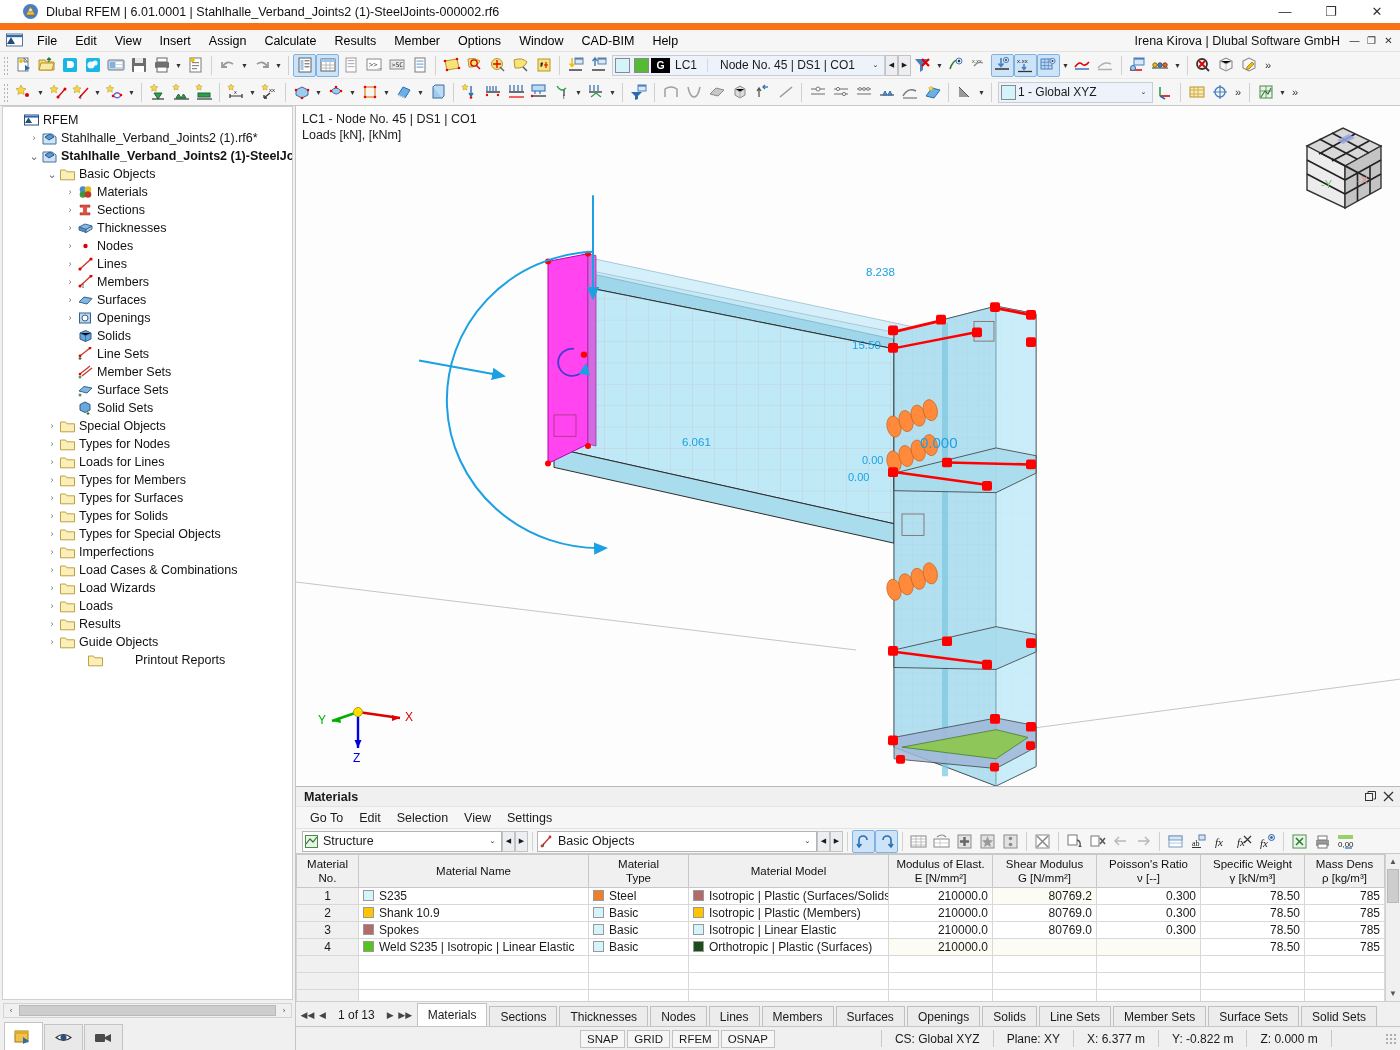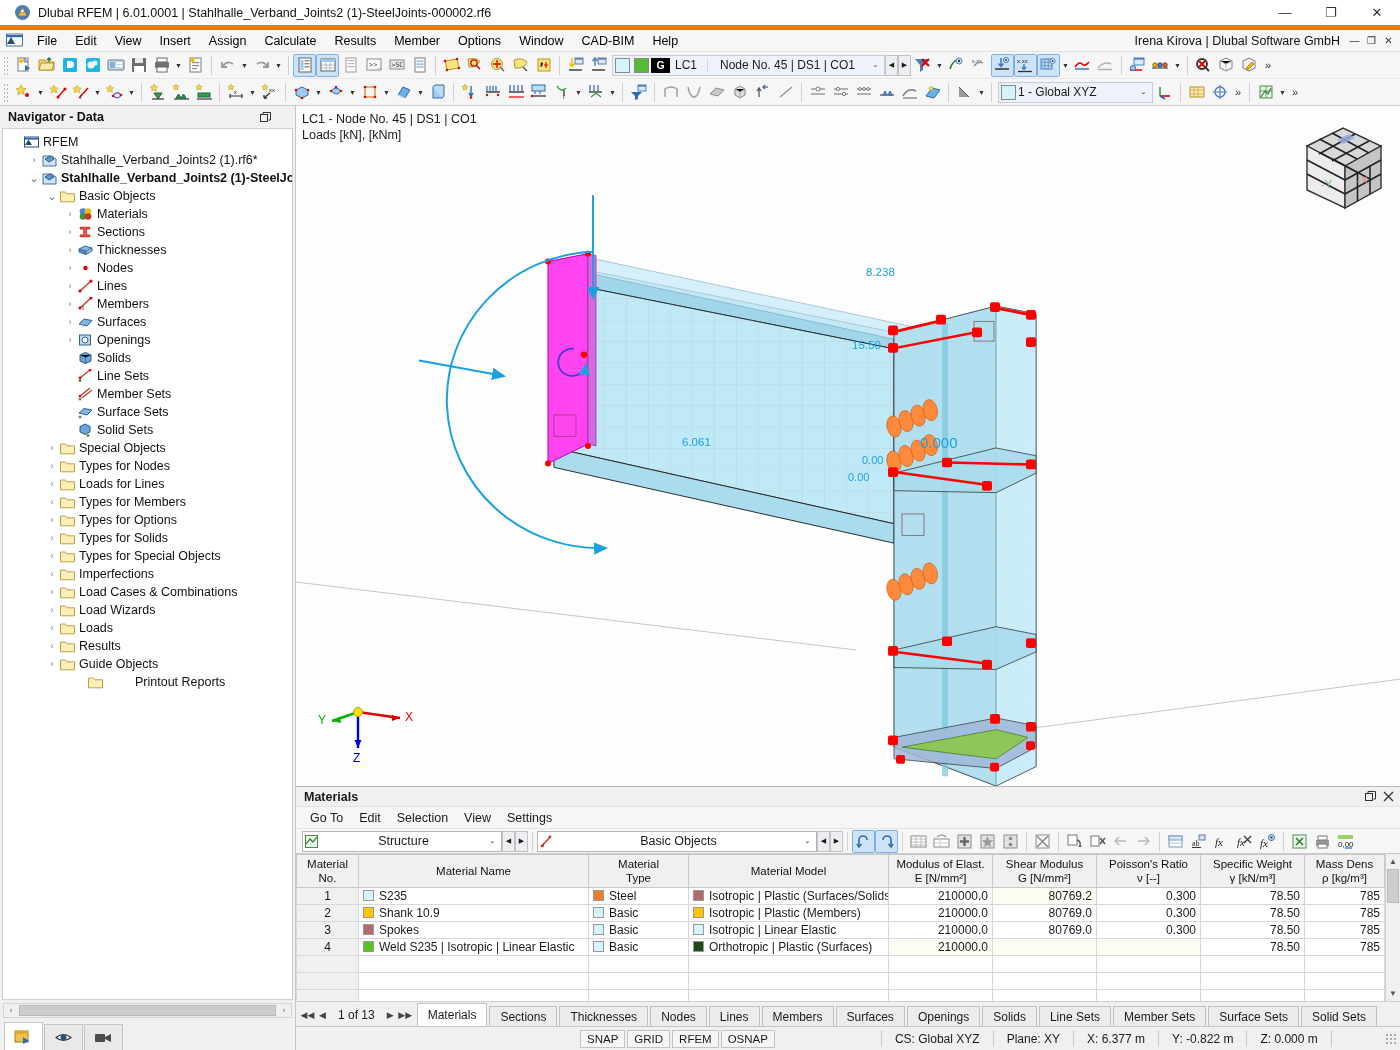--- a/index.html
+++ b/index.html
@@ -18,7 +18,7 @@
   
   .titlebar {
     height:30px; background:#ffffff; display:flex; align-items:center;
-    border-bottom:5px solid #f97316; flex:0 0 30px; padding-left:14px;
+    border-bottom:7px solid #f97316; flex:0 0 30px; padding-left:22px;
   }
   .titlebar .appicon { width:17px; height:17px; margin-right:7px; flex:0 0 17px; }
   .titlebar .ttl { font-size:12.5px; color:#111; white-space:nowrap; }

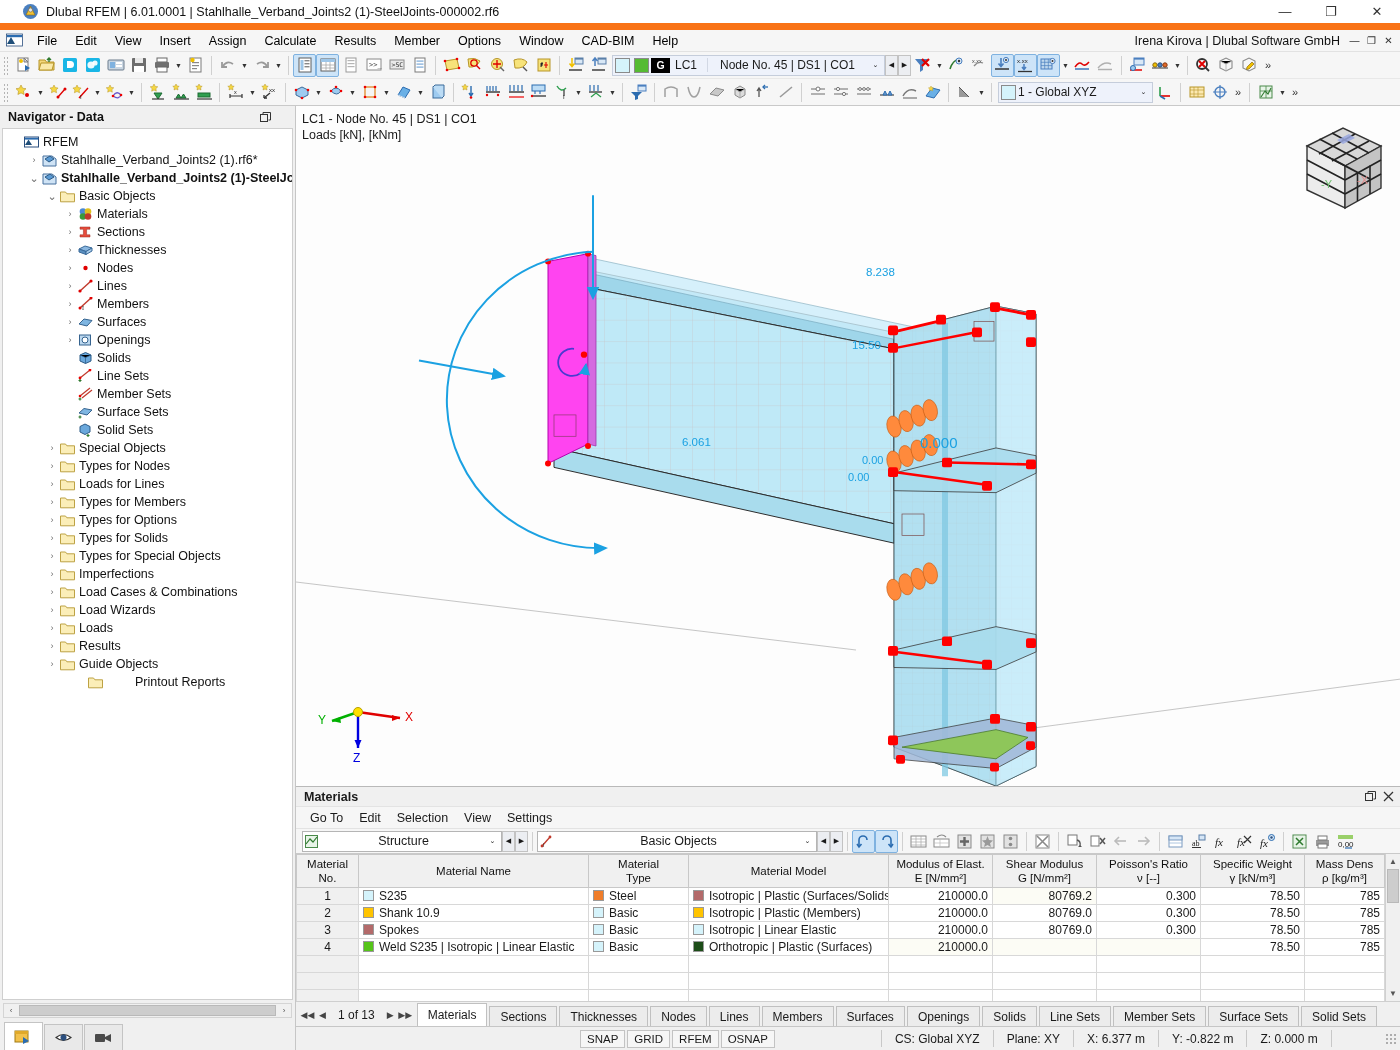--- a/index.html
+++ b/index.html
@@ -807,17 +807,6 @@
   <div class="body">
 
     <div class="nav">
-      <div class="navhdr">
-        <span>Navigator - Data</span>
-        <span style="margin-left:auto"></span>
-        <span class="hb">
-          <svg width="11" height="11" viewBox="0 0 11 11">
-              <rect x="0.5" y="2.5" width="7" height="7" fill="none" stroke="#333"></rect>
-              <path d="M3 2.5 V0.5 H10.5 V8 H8.5" fill="none" stroke="#333"></path>
-            </svg>
-        </span>
-        <span class="hb" style="font-size:0">close-icon</span>
-      </div>
 
       <div class="navbody">
         <div class="tree" id="tree">

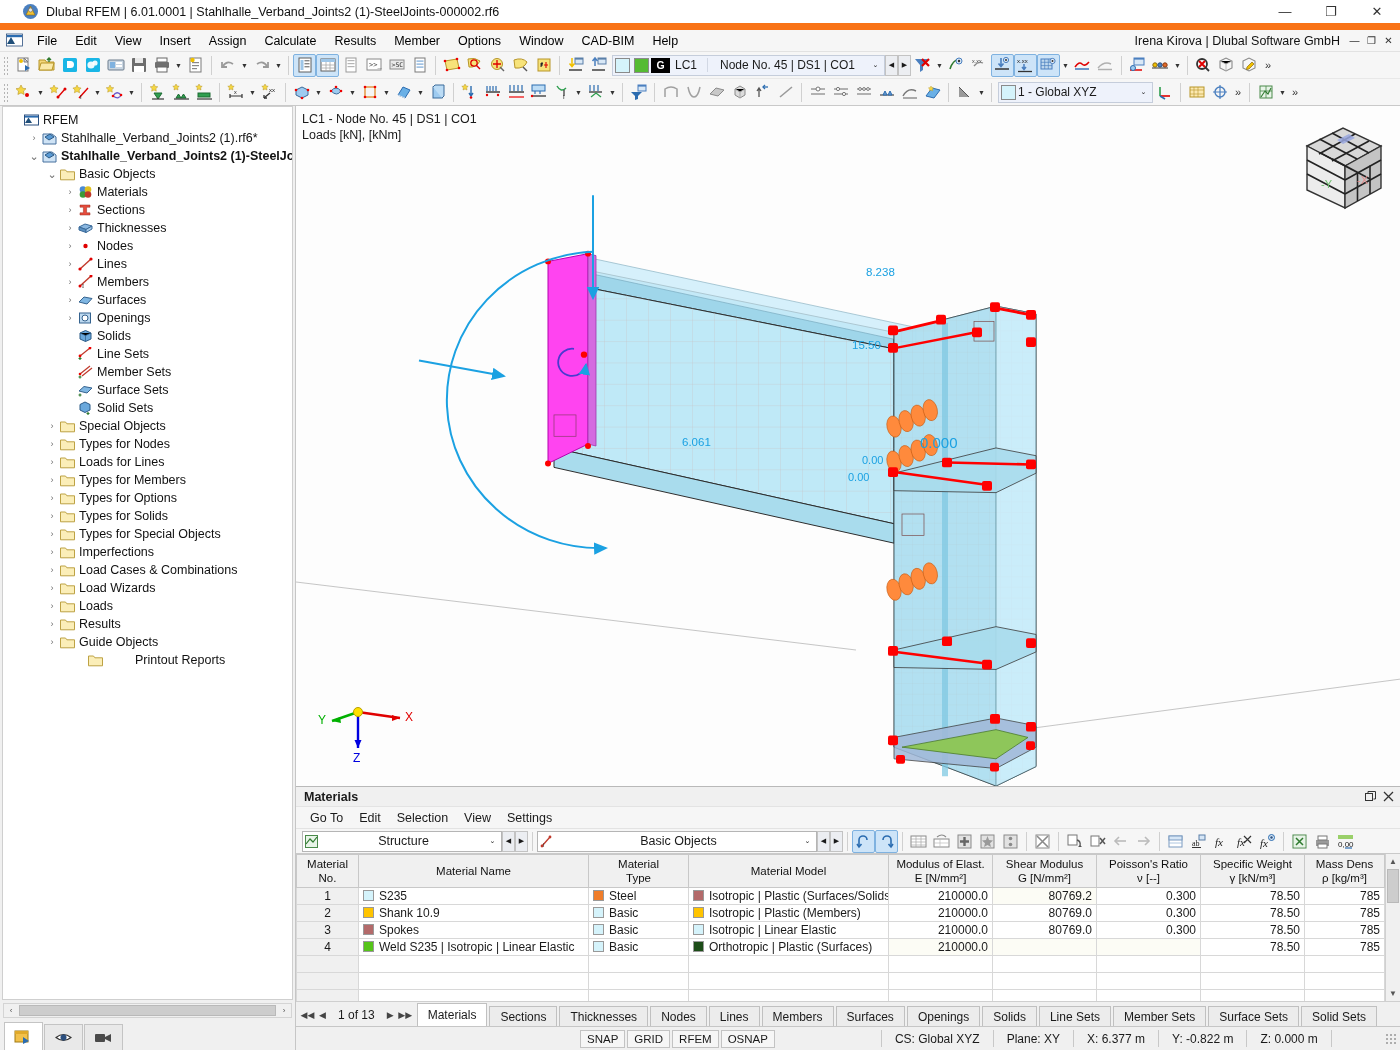--- a/index.html
+++ b/index.html
@@ -1030,7 +1030,7 @@
                   <path d="M0.5 2 h5 l1.4 1.8 H14.5 v8 H0.5 Z" fill="#fbeeb8" stroke="#bda244"></path>
                 </svg>
               </span>
-              <span class="tlabel">Types for Options</span>
+              <span class="tlabel">Types for Surfaces</span>
             </div>
             <div class="tnode" style="padding-left: 42px;">
               <span class="exp">›</span>

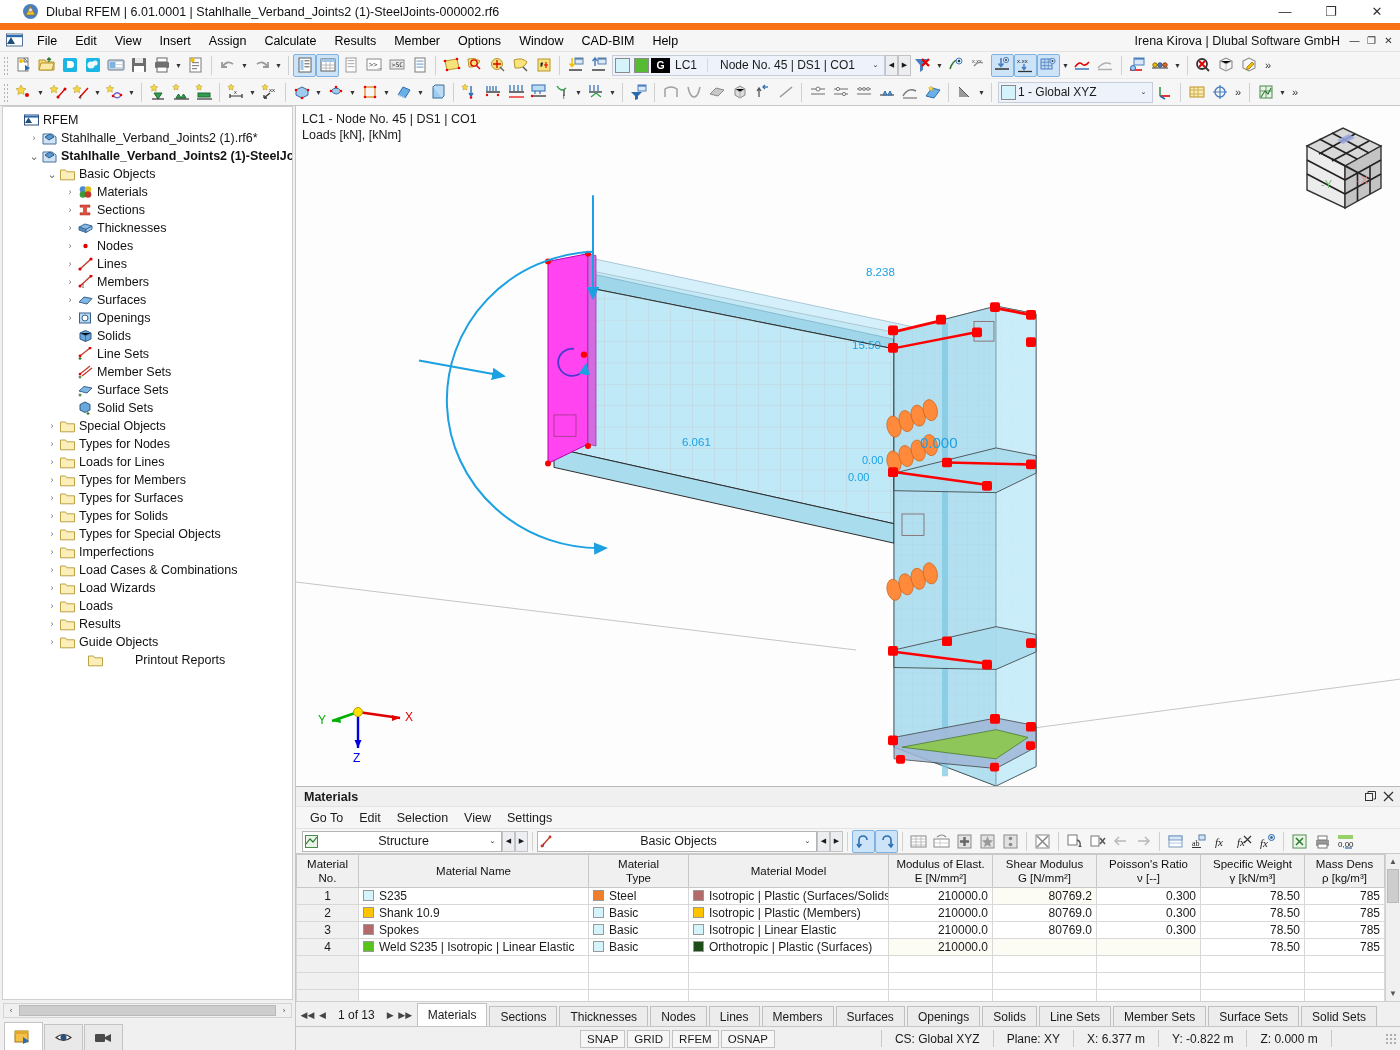--- a/index.html
+++ b/index.html
@@ -126,7 +126,7 @@
   .pcombo { display:flex; align-items:center; height:21px; background:#fff;
             border:1px solid #b5b5b5; }
   .pcombo .ic { width:17px; flex:0 0 17px; display:flex; align-items:center; justify-content:center; }
-  .pcombo .txt { font-size:12.5px; padding-left:3px; white-space:nowrap; overflow:hidden; flex:1;text-align:center; }
+  .pcombo .txt { font-size:12.5px; padding-left:3px; white-space:nowrap; overflow:hidden; flex:1; }
 
   
   .tablewrap { flex:1; display:flex; min-height:0; background:#fff;justify-content:space-between; }

